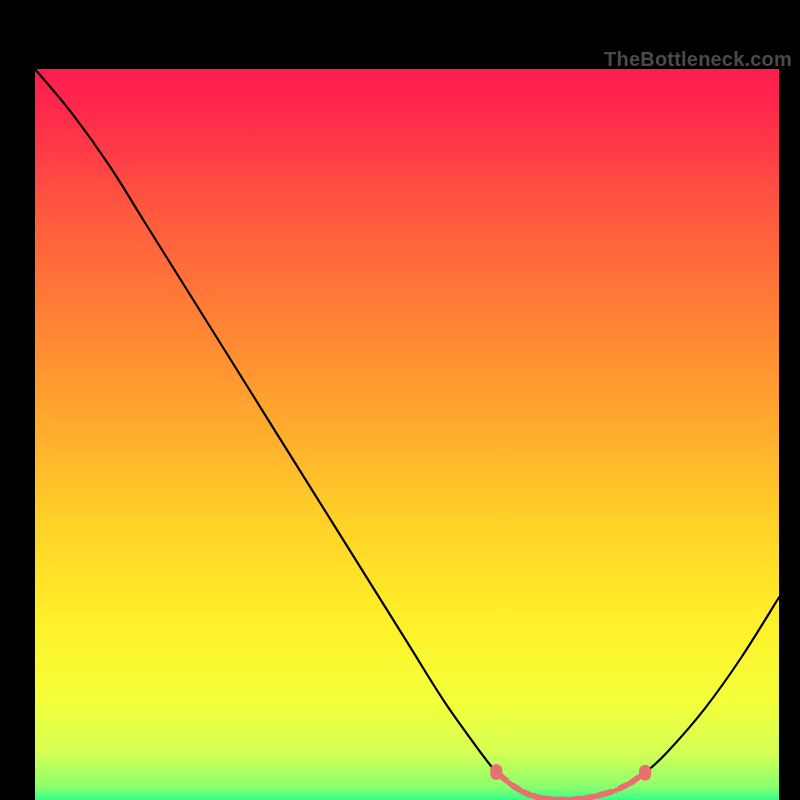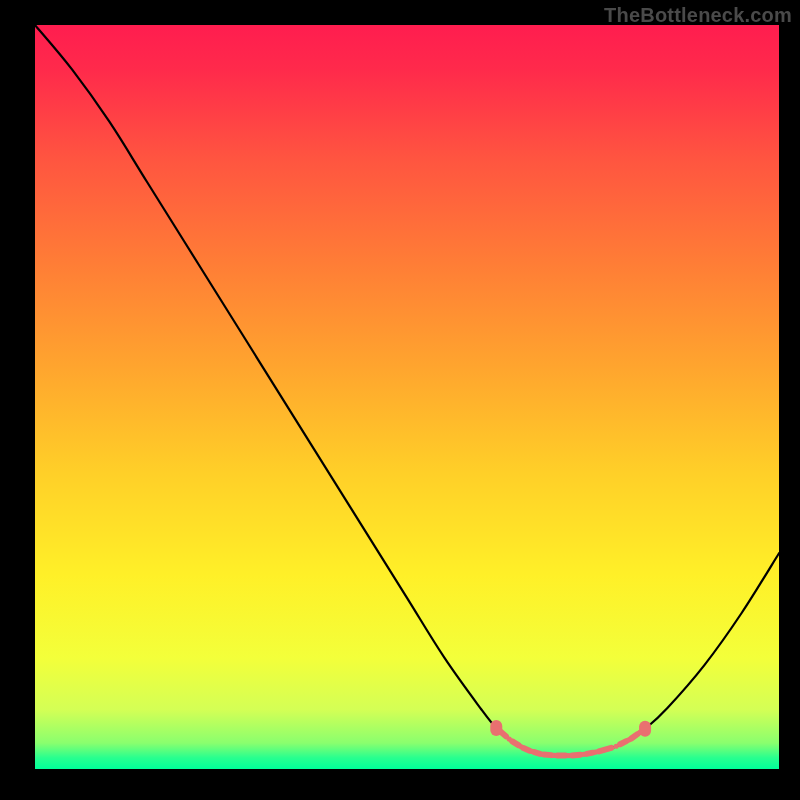--- a/index.html
+++ b/index.html
@@ -4,7 +4,7 @@
 <style>
   * { margin: 0; padding: 0; box-sizing: border-box; }
   html, body { width: 800px; height: 800px; background: #000; overflow: hidden; font-family: Arial, sans-serif; }
-  .container { position: relative; width: 800px; height: 624px; }
+  .container { position: relative; width: 800px; height: 624px; margin-top: 44px; }
   .watermark {
     position: absolute;
     top: 4px;

